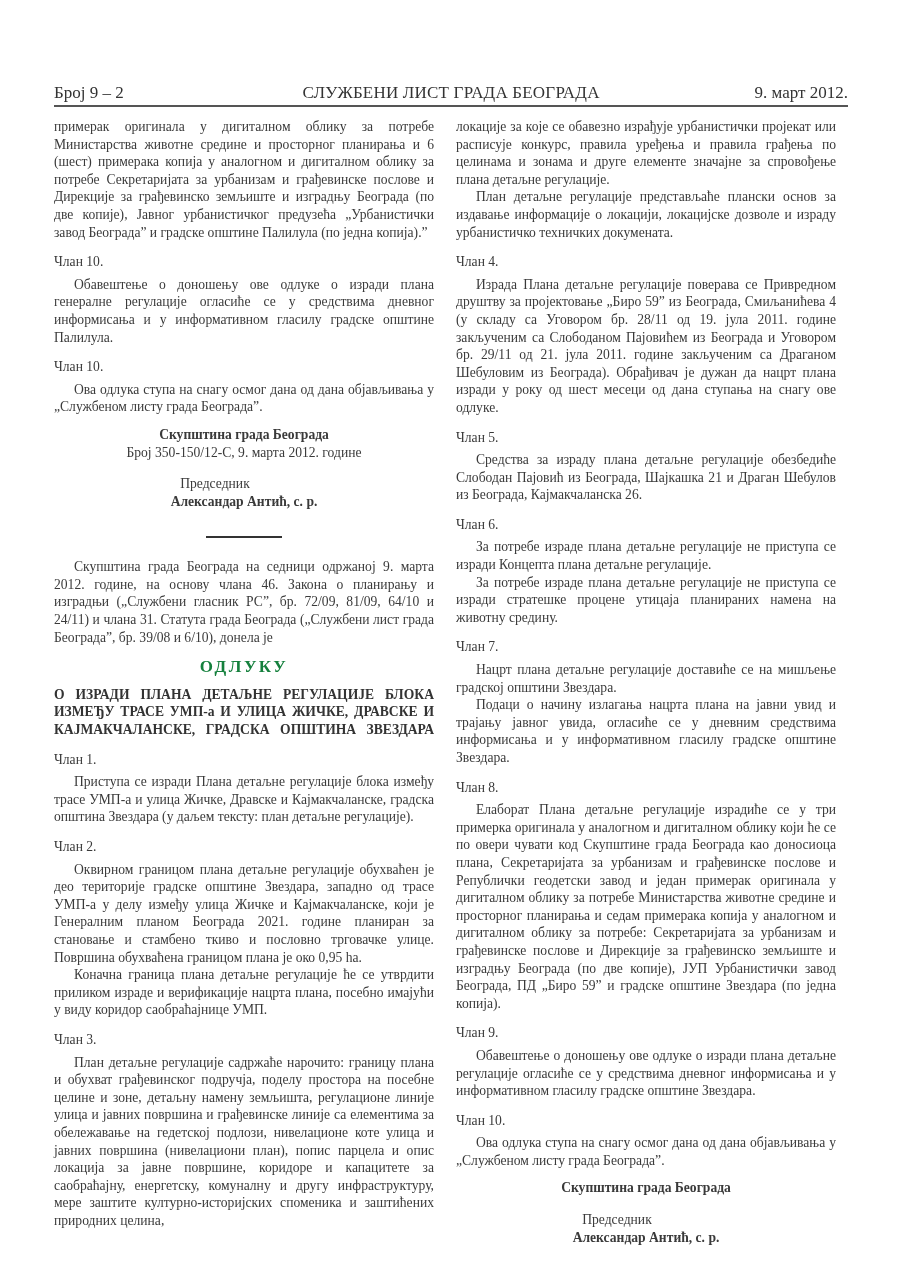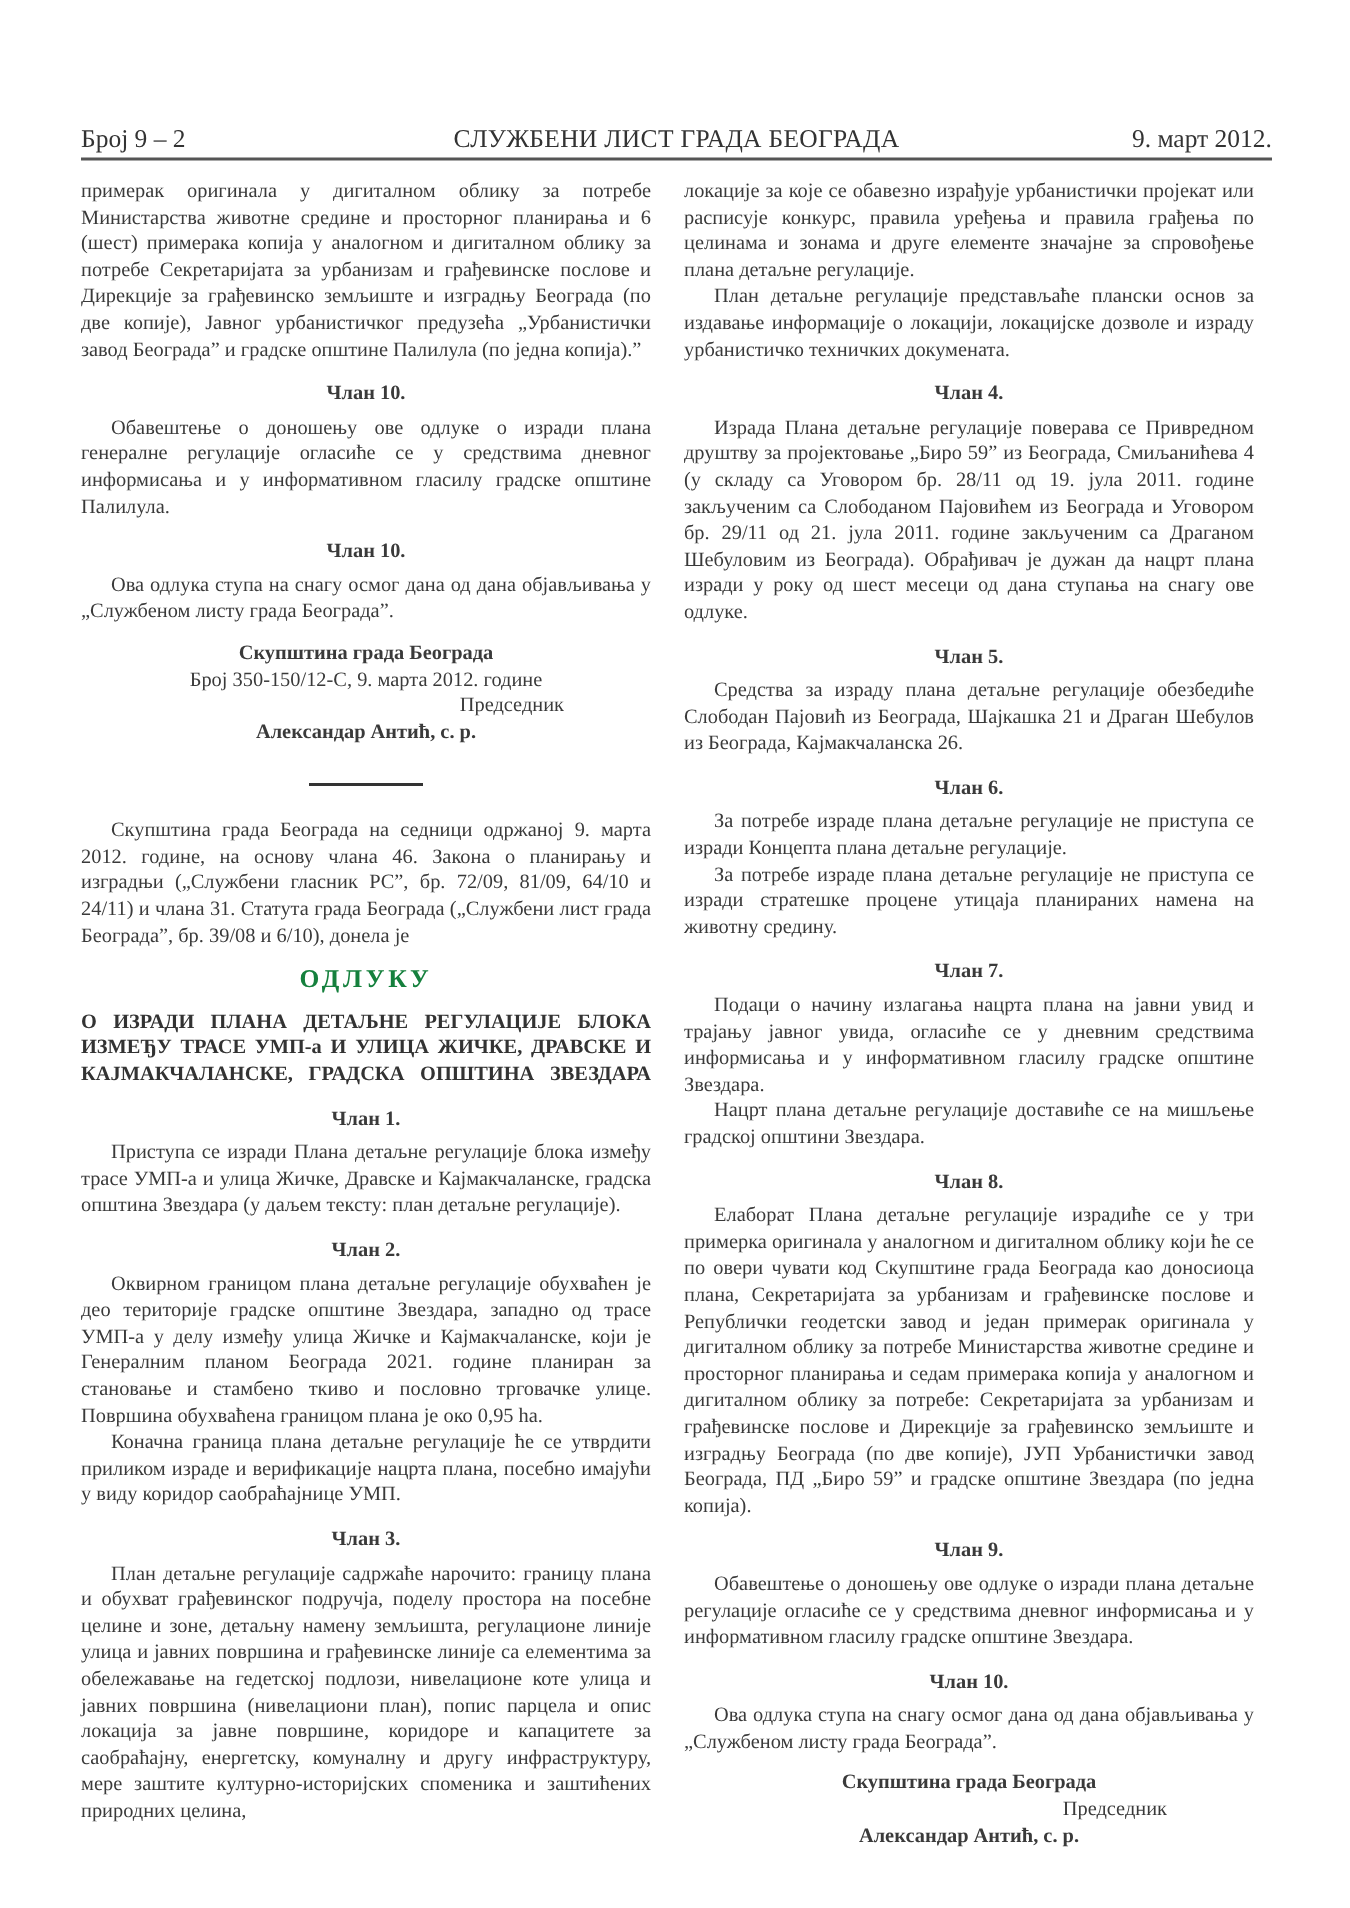--- a/index.html
+++ b/index.html
@@ -20,7 +20,7 @@
   .col.right { left: 402px; }
   .col p { margin: 0; text-indent: 20px; }
   .col p.noindent { text-indent: 0; }
-  .clan { text-align: center; margin: 12px 0 5px 0; font-weight: bold; }
+  .clan { margin: 12px 0 5px 0; }
   .sig-org { text-align: center; font-weight: bold; margin-top: 10px; }
   .sig-num { text-align: center; }
   .sig-role { text-align: right; padding-right: 58px; }

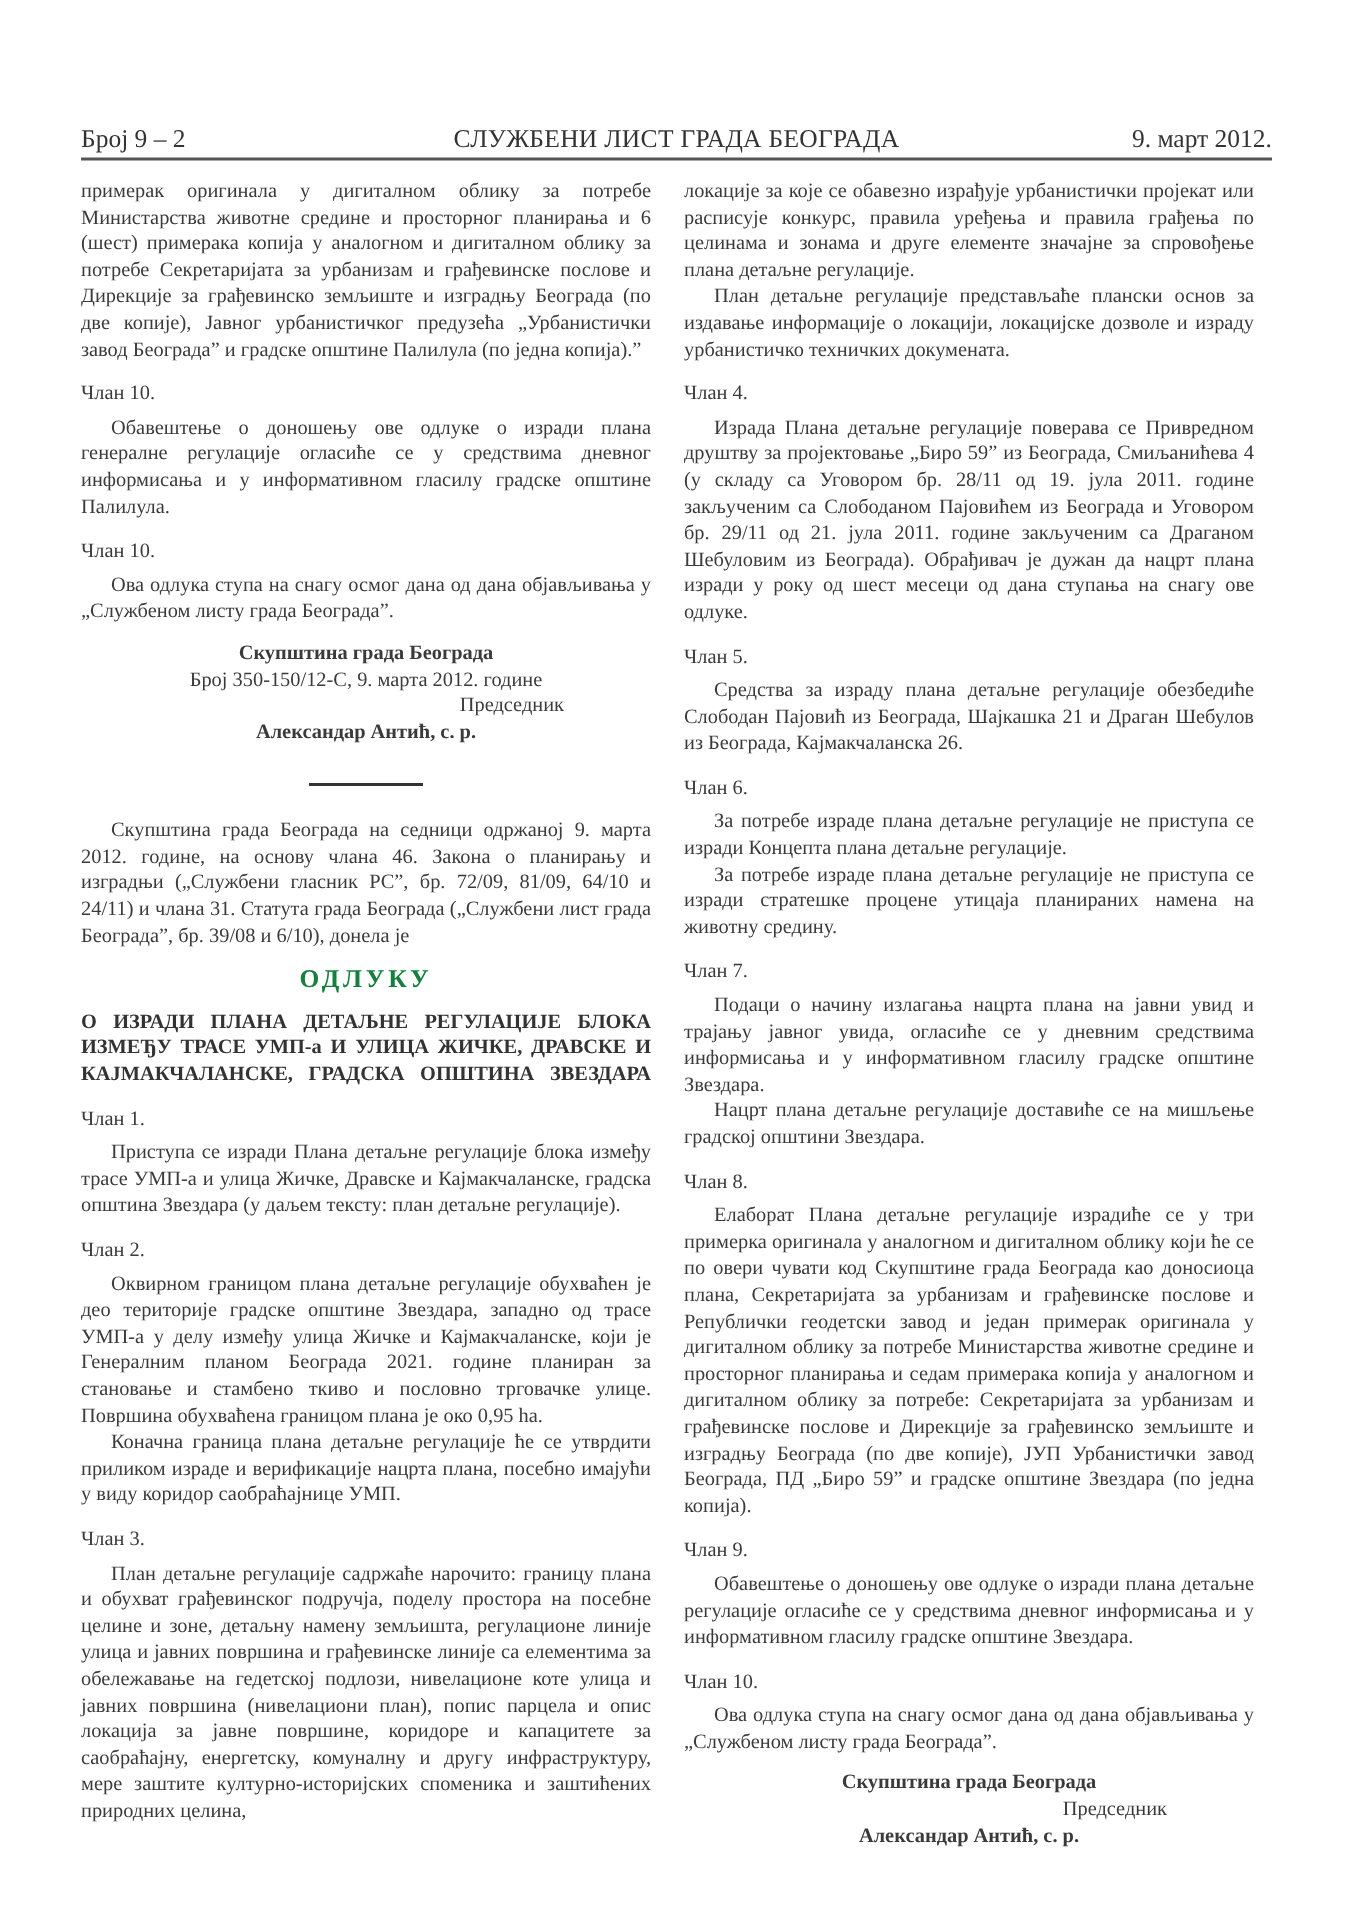--- a/index.html
+++ b/index.html
@@ -23,7 +23,7 @@
   .clan { margin: 12px 0 5px 0; }
   .sig-org { text-align: center; font-weight: bold; margin-top: 10px; }
   .sig-num { text-align: center; }
-  .sig-role { text-align: right; padding-right: 58px; }
+  .sig-role { text-align: center; margin-top: 14px; padding-right: 58px; }
   .sig-name { text-align: center; font-weight: bold; }
   .divider { width: 76px; height: 2px; background: #333; margin: 26px auto 20px auto; }
   .title-main { text-align: center; font-weight: bold; font-size: 17px; letter-spacing: 2.5px; margin: 12px 0 10px 0; color: #15803d; }

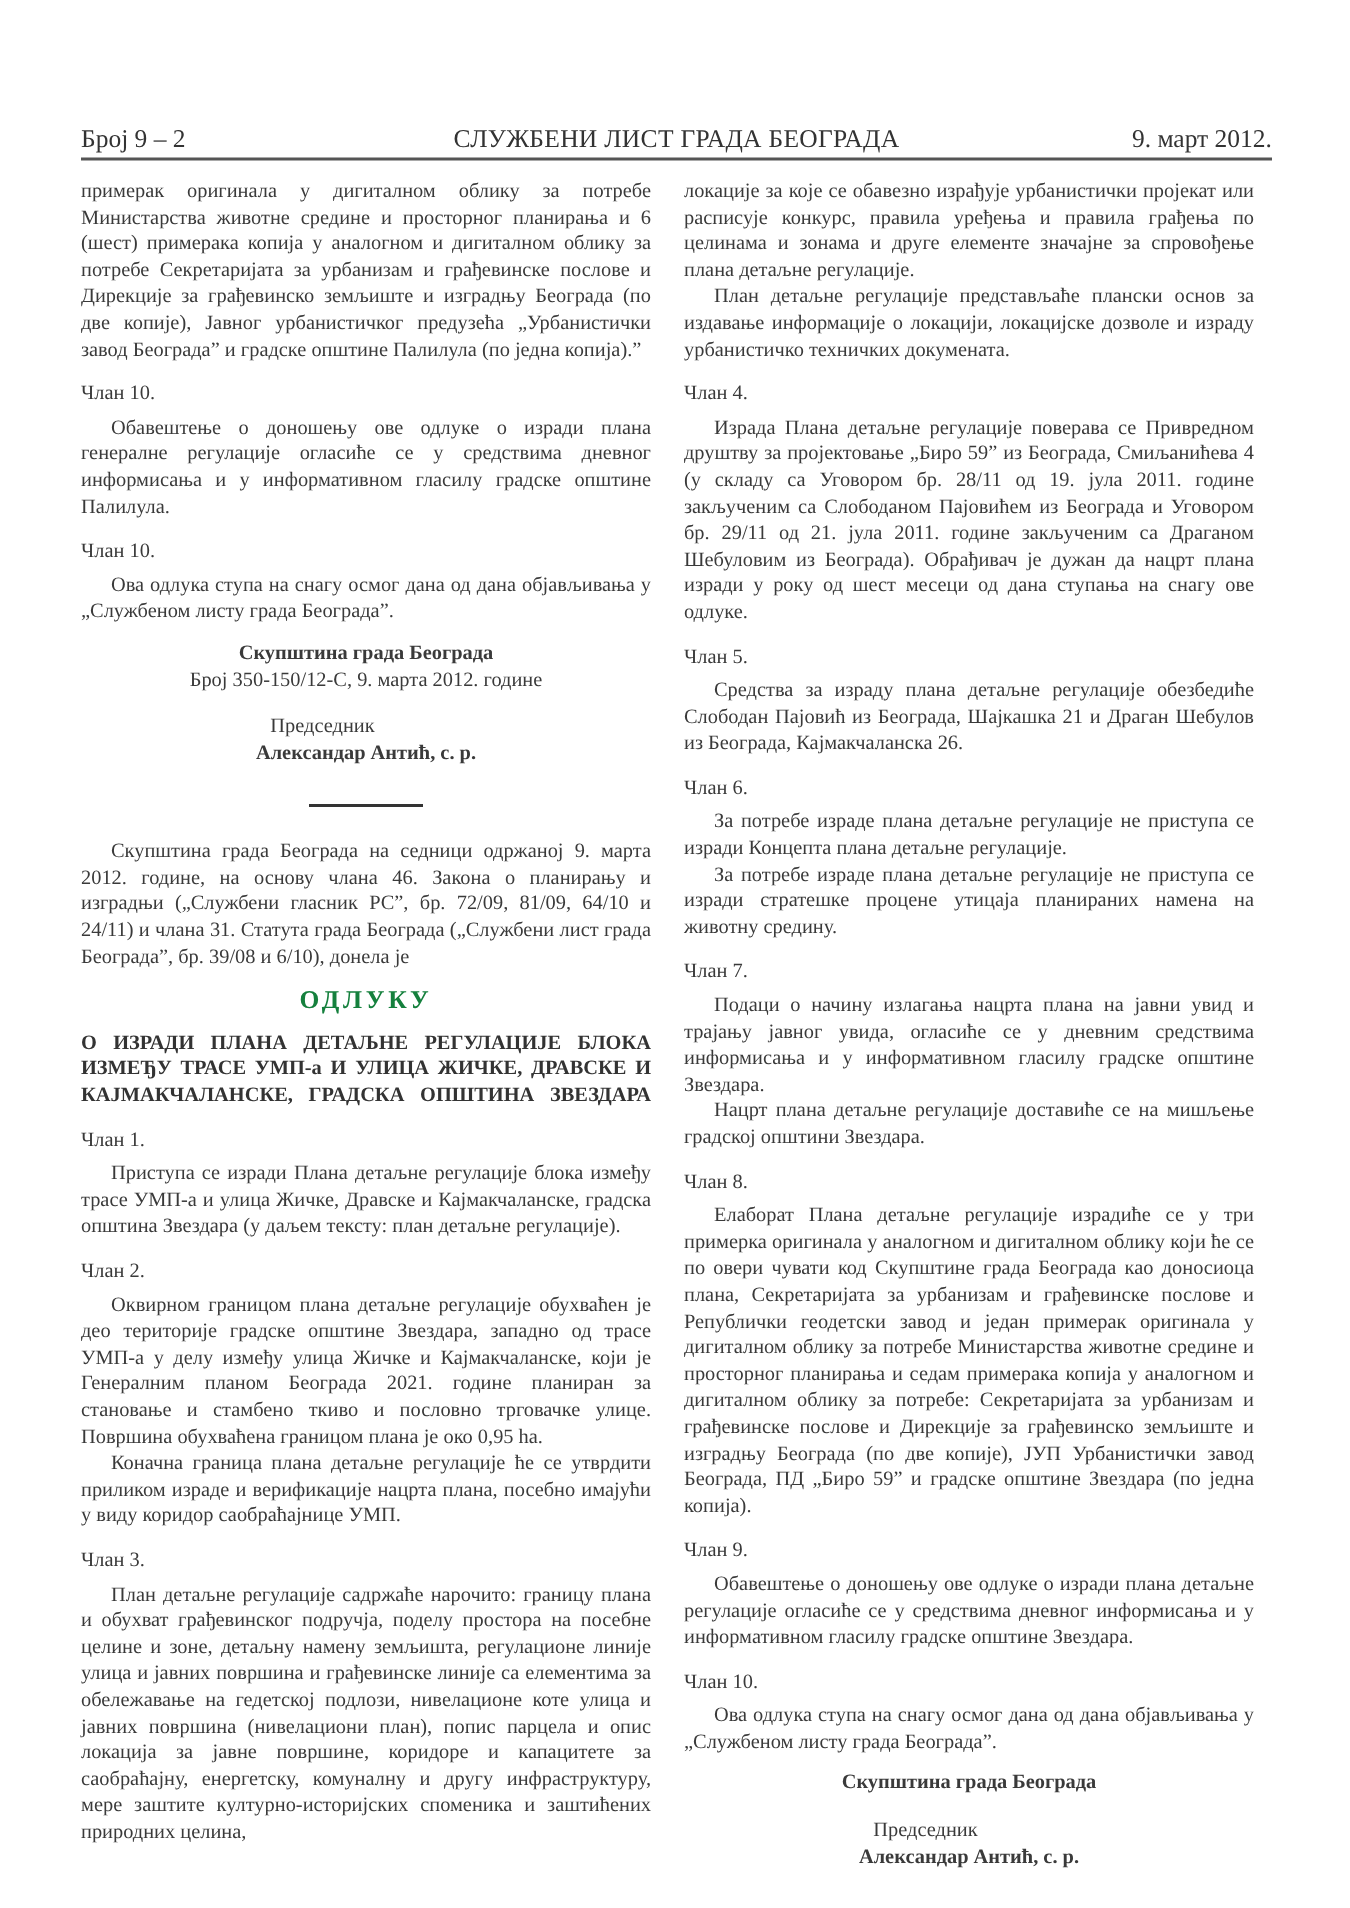--- a/index.html
+++ b/index.html
@@ -94,8 +94,8 @@
     <p>За потребе израде плана детаљне регулације не приступа се изради стратешке процене утицаја планираних намена на животну средину.</p>
 
     <div class="clan">Члан 7.</div>
+    <p>Нацрт плана детаљне регулације доставиће се на мишљење градској општини Звездара.</p>
     <p>Подаци о начину излагања нацрта плана на јавни увид и трајању јавног увида, огласиће се у дневним средствима информисања и у информативном гласилу градске општине Звездара.</p>
-    <p>Нацрт плана детаљне регулације доставиће се на мишљење градској општини Звездара.</p>
 
     <div class="clan">Члан 8.</div>
     <p>Елаборат Плана детаљне регулације израдиће се у три примерка оригинала у аналогном и дигиталном облику који ће се по овери чувати код Скупштине града Београда као доносиоца плана, Секретаријата за урбанизам и грађевинске послове и Републички геодетски завод и један примерак оригинала у дигиталном облику за потребе Министарства животне средине и просторног планирања и седам примерака копија у аналогном и дигиталном облику за потребе: Секретаријата за урбанизам и грађевинске послове и Дирекције за грађевинско земљиште и изградњу Београда (по две копије), ЈУП Урбанистички завод Београда, ПД „Биро 59” и градске општине Звездара (по једна копија).</p>

